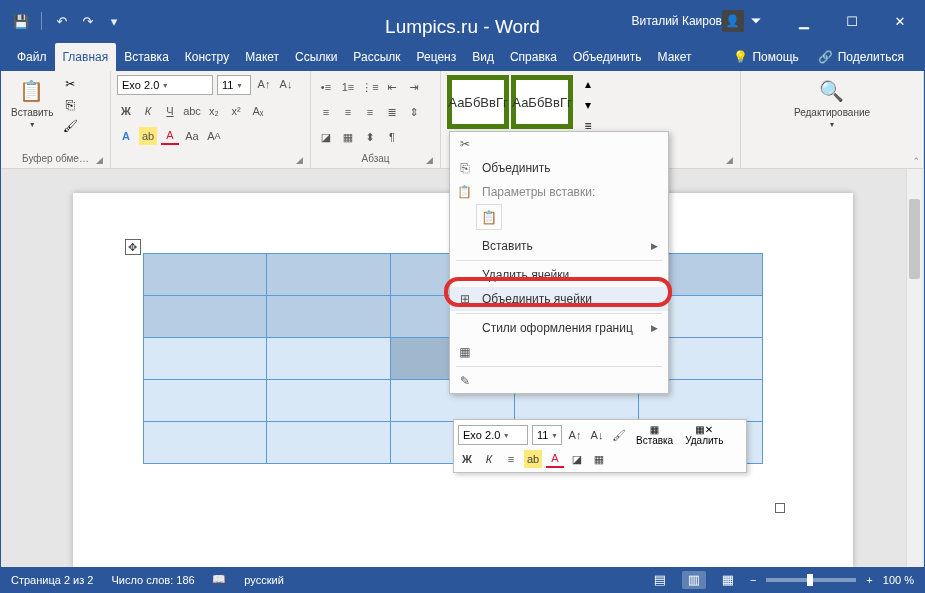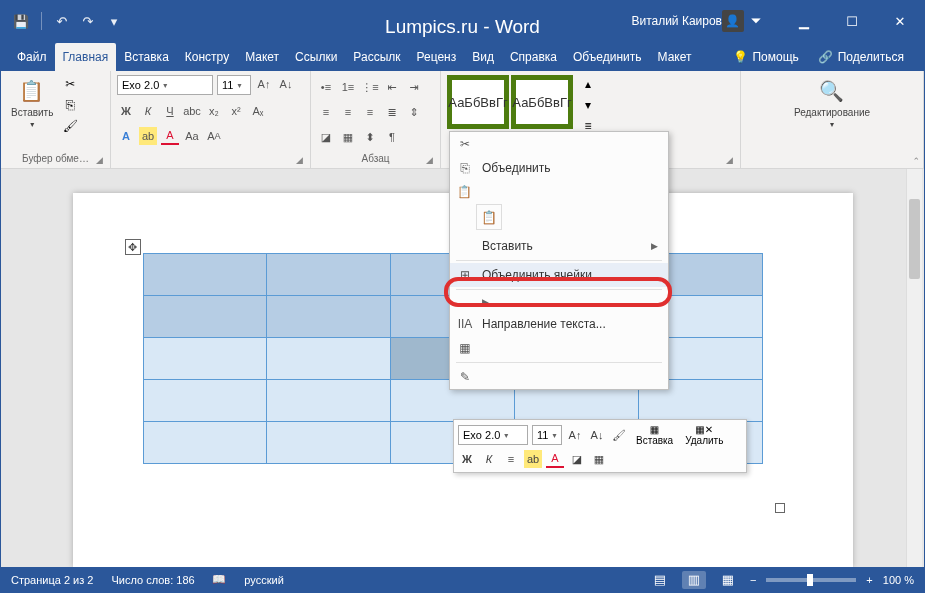--- a/index.html
+++ b/index.html
@@ -294,6 +294,7 @@
     </div>
   <div class="cm-row">
       <span class="cm-icon">📋</span>
+      <span class="cm-label" style="color:#888">Параметры вставки:</span>
     </div>
   <div class="cm-paste-ico">📋</div>
   <div class="cm-row">

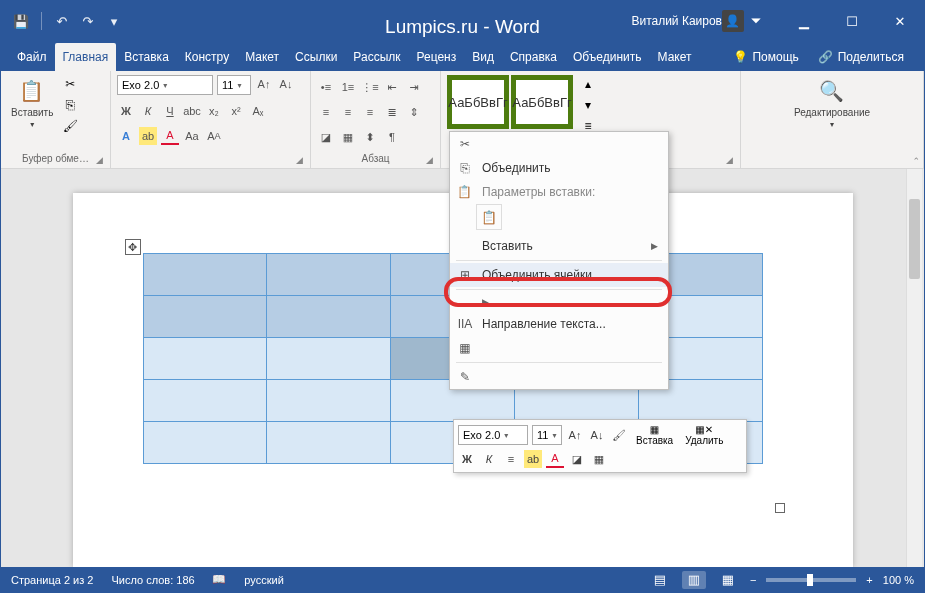--- a/index.html
+++ b/index.html
@@ -303,6 +303,10 @@
       <span class="cm-arrow">▶</span>
     </div>
   <div class="cm-sep"></div>
+  <div class="cm-row">
+      <span class="cm-icon"></span>
+      <span class="cm-label">Удалить ячейки...</span>
+    </div>
   <div class="cm-row" style="background:#e8eef7">
       <span class="cm-icon">⊞</span>
       <span class="cm-label">Объединить ячейки</span>

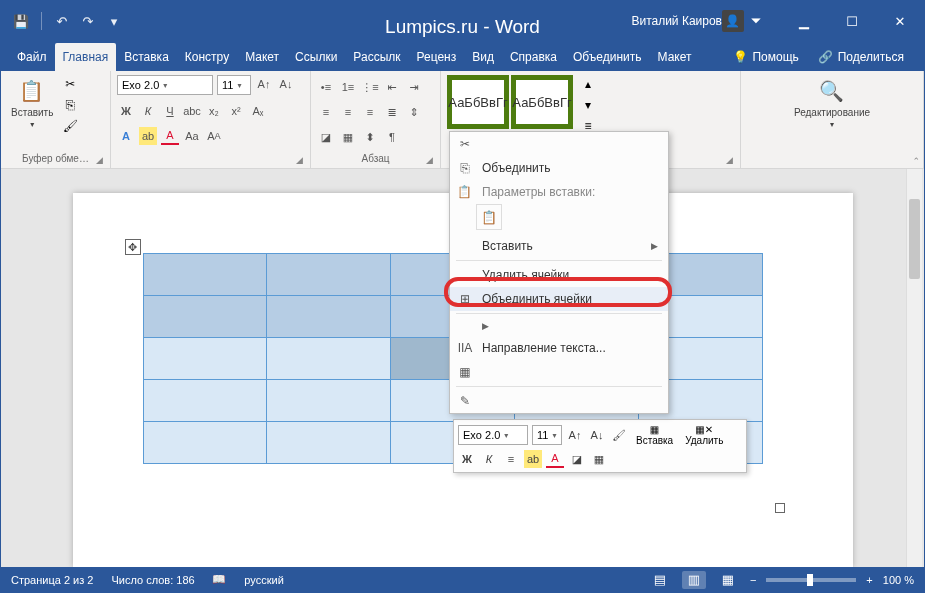--- a/index.html
+++ b/index.html
@@ -314,6 +314,7 @@
   <div class="cm-sep"></div>
   <div class="cm-row">
       <span class="cm-icon"></span>
+      <span class="cm-label">Стили оформления границ</span>
       <span class="cm-arrow">▶</span>
     </div>
   <div class="cm-row">

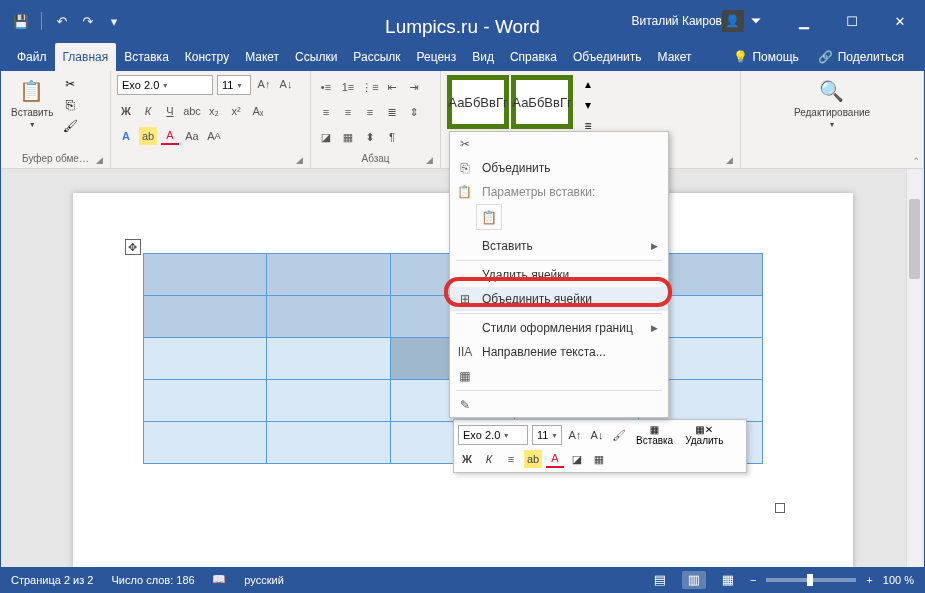--- a/index.html
+++ b/index.html
@@ -318,10 +318,6 @@
       <span class="cm-arrow">▶</span>
     </div>
   <div class="cm-row">
-      <span class="cm-icon">IIA</span>
-      <span class="cm-label">Направление текста...</span>
-    </div>
-  <div class="cm-row">
       <span class="cm-icon">▦</span>
     </div>
   <div class="cm-sep"></div>

